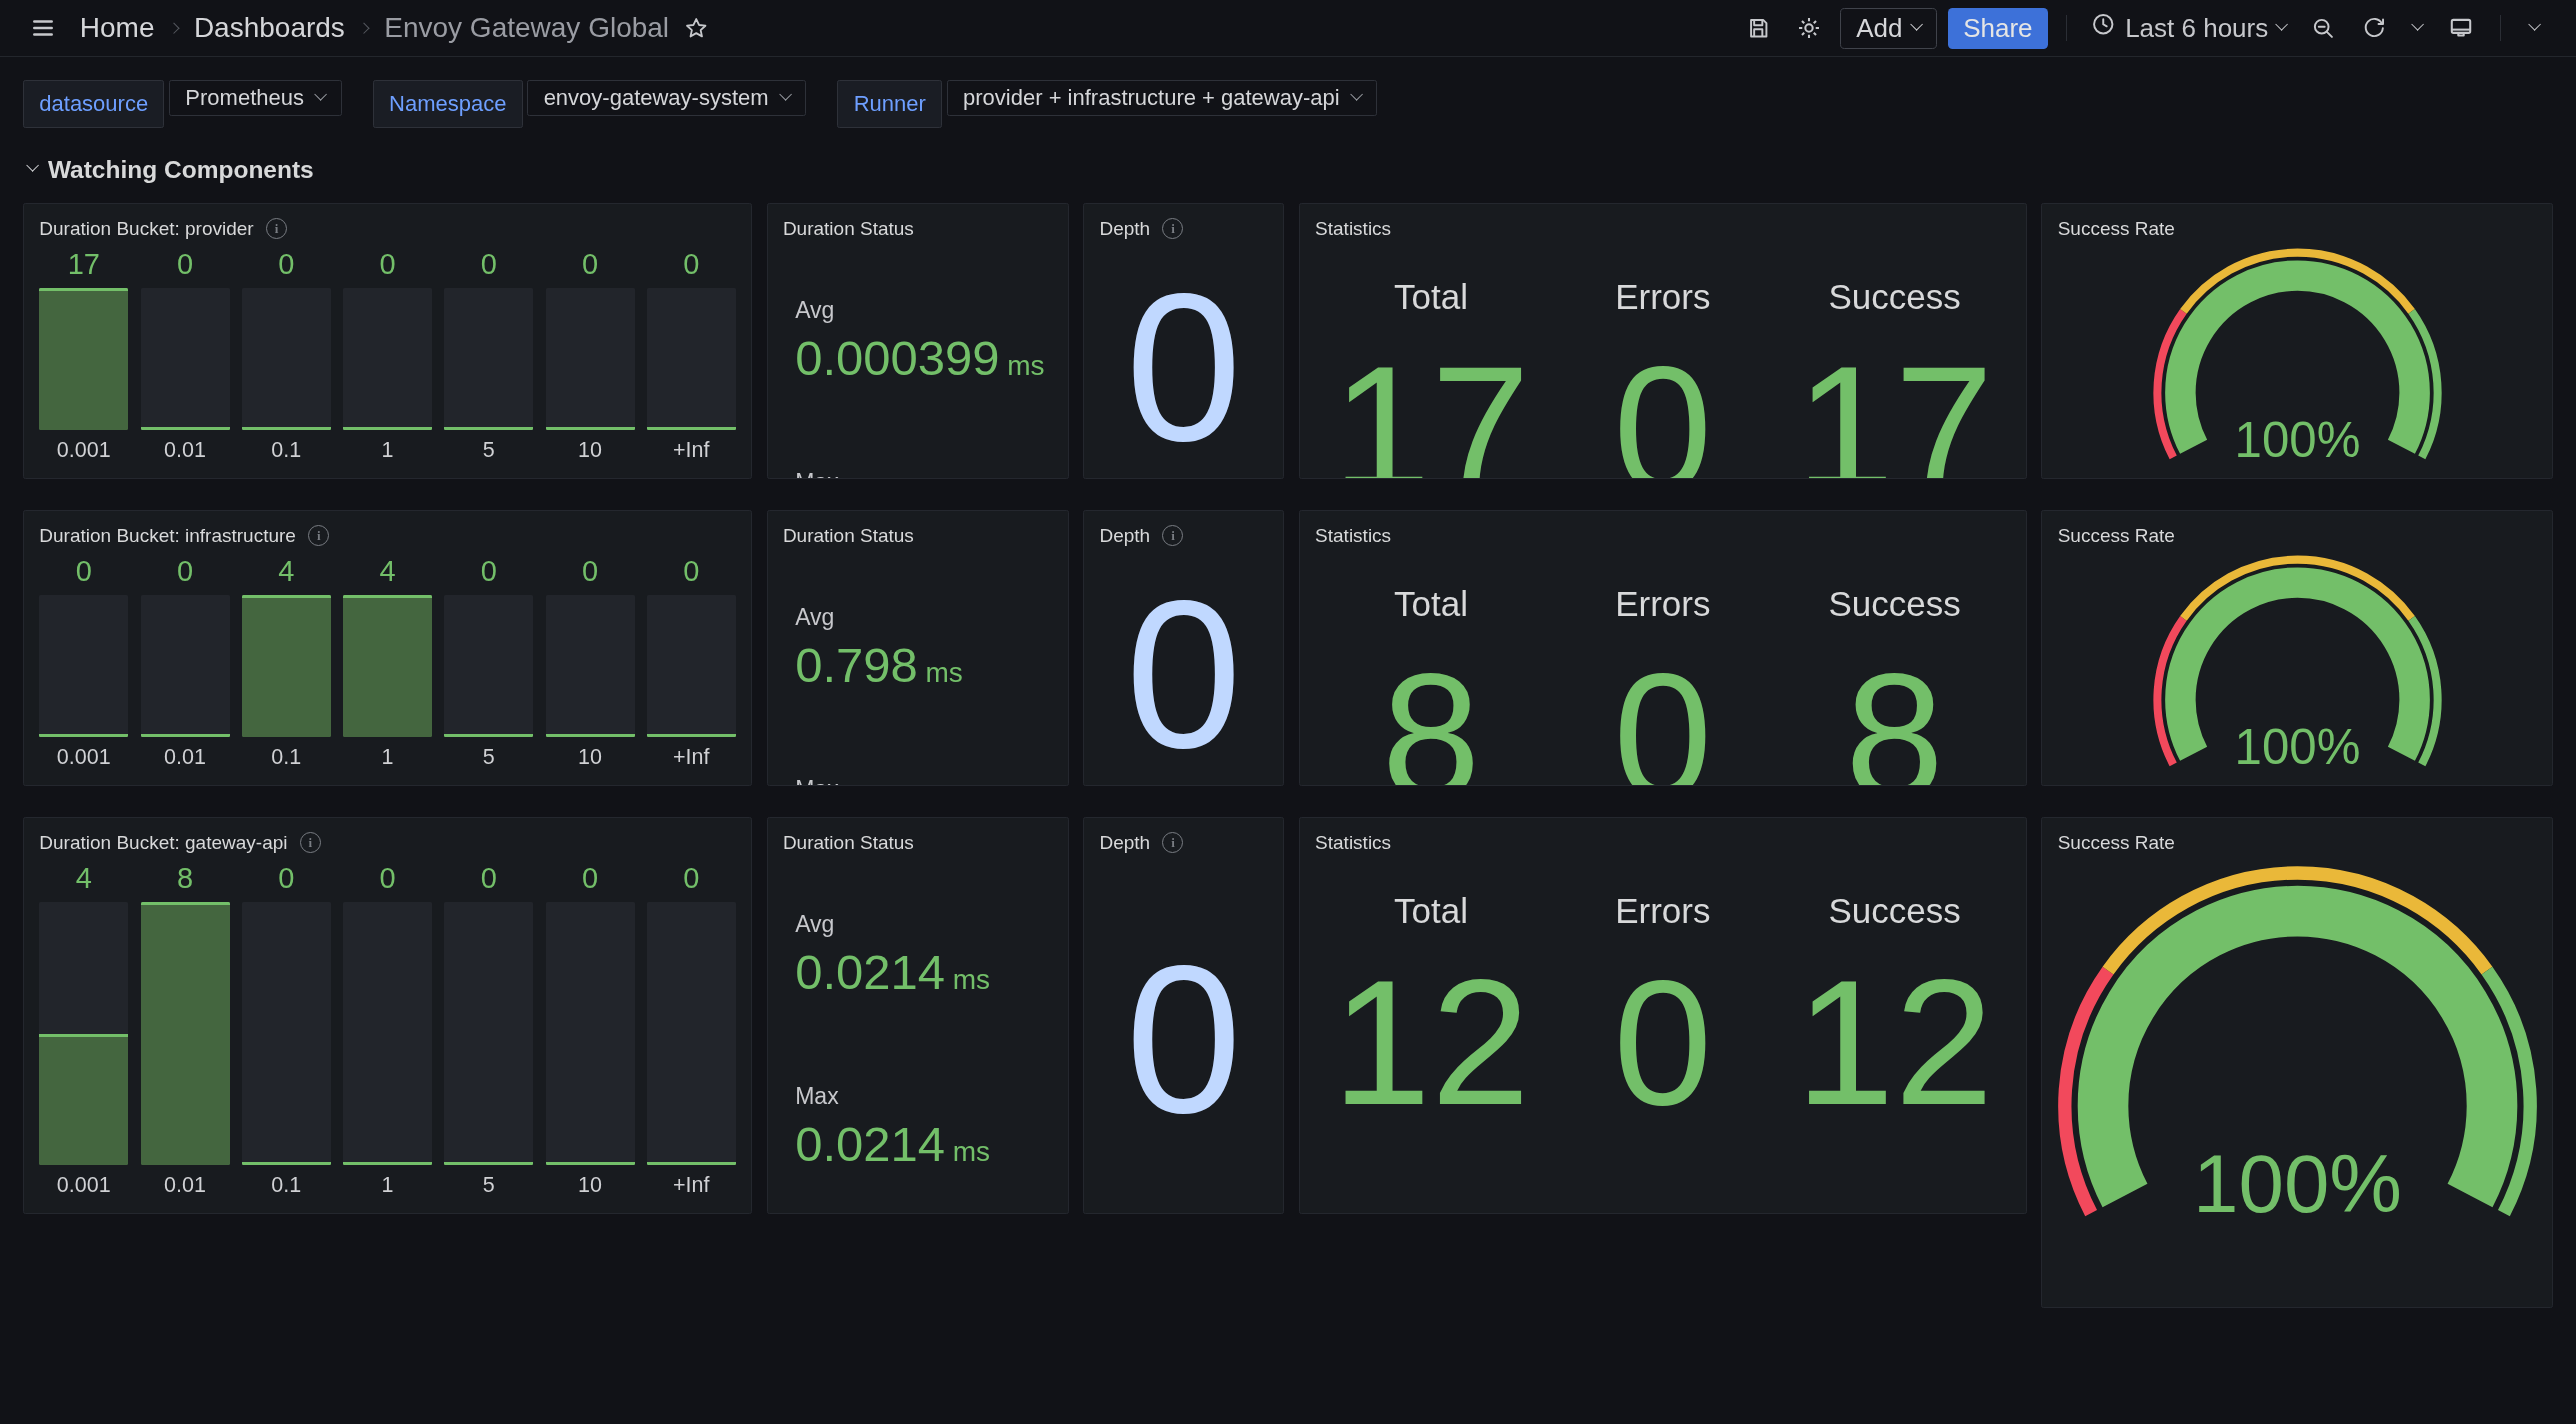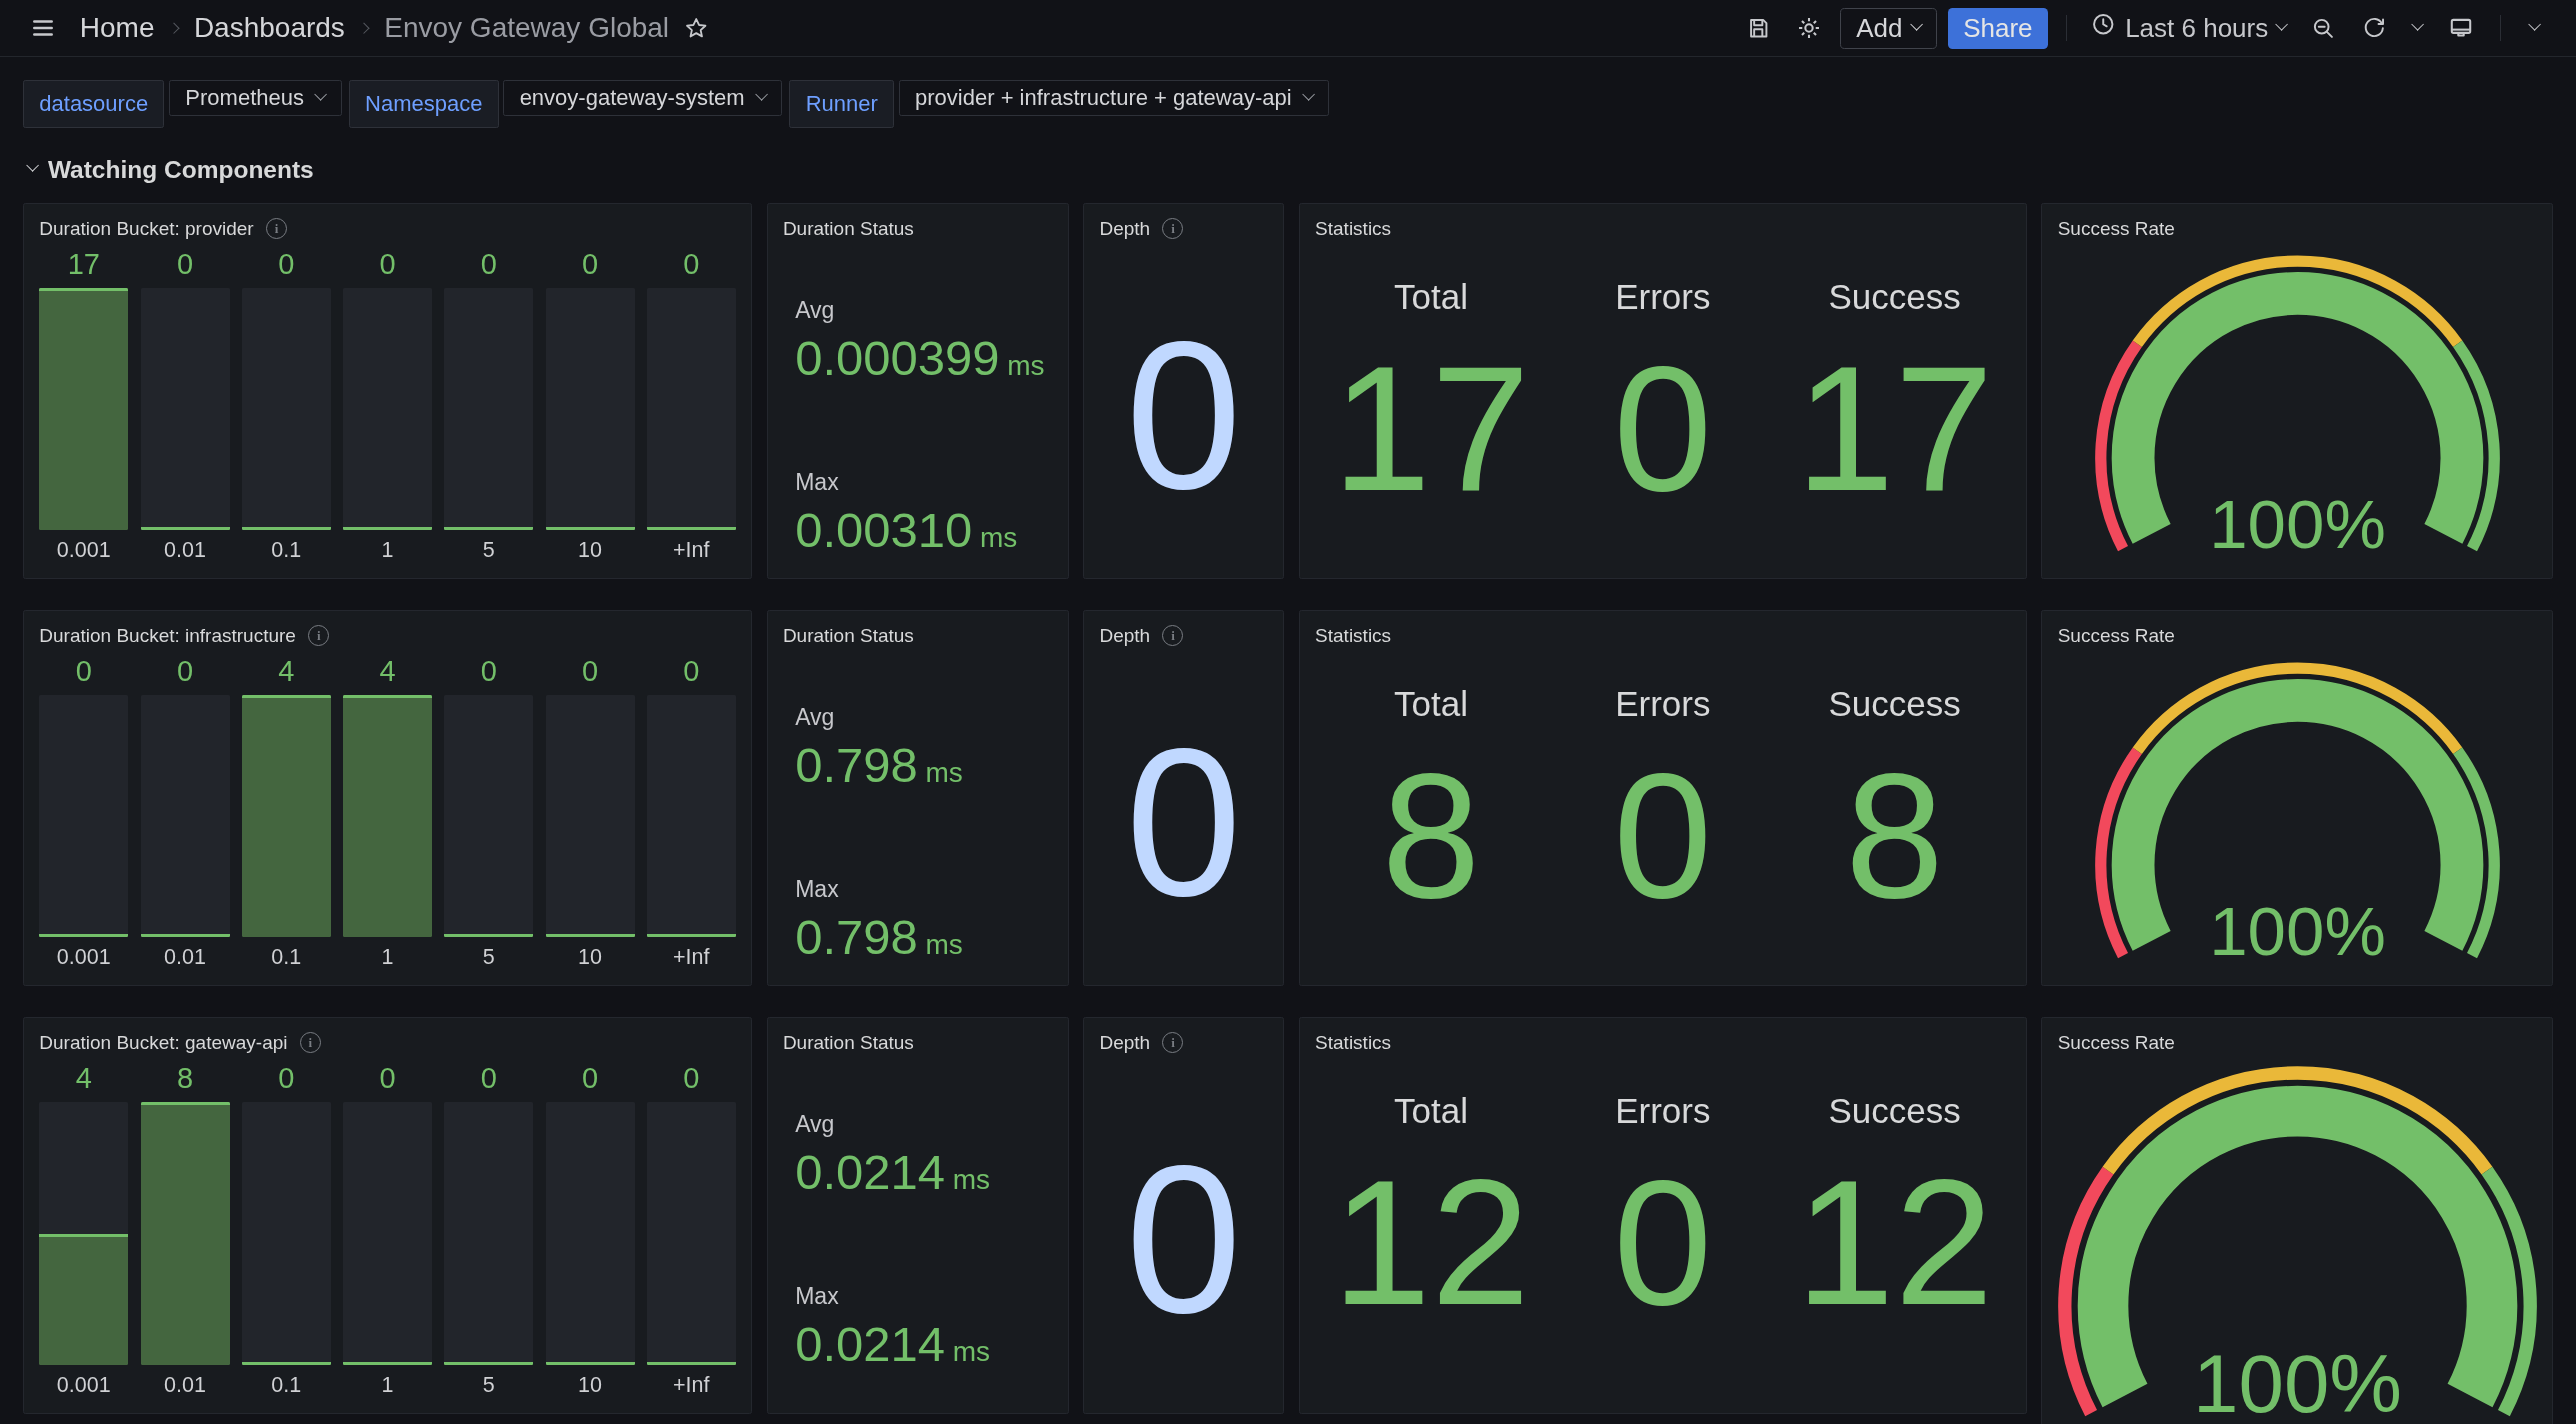--- a/index.html
+++ b/index.html
@@ -51,7 +51,7 @@
   .chev{width:9.2px;height:9.2px;border-right:1.9px solid currentColor;border-bottom:1.9px solid currentColor;
     transform:rotate(45deg) translate(-1.5px,-1.5px);display:inline-block;}
   
-  .filters{display:flex;gap:7px;margin:23px 23px 0;}
+  .filters{display:flex;gap:31px;margin:23px 23px 0;}
   .filter{display:flex;gap:4.6px;align-items:stretch;}
   .f-label{background:#1A1D24;border:0.8px solid #2E3139;border-radius:2.3px;
     color:var(--label-blue);font-size:22px;display:flex;align-items:center;padding:0 15.3px;height:48px;cursor:pointer;}

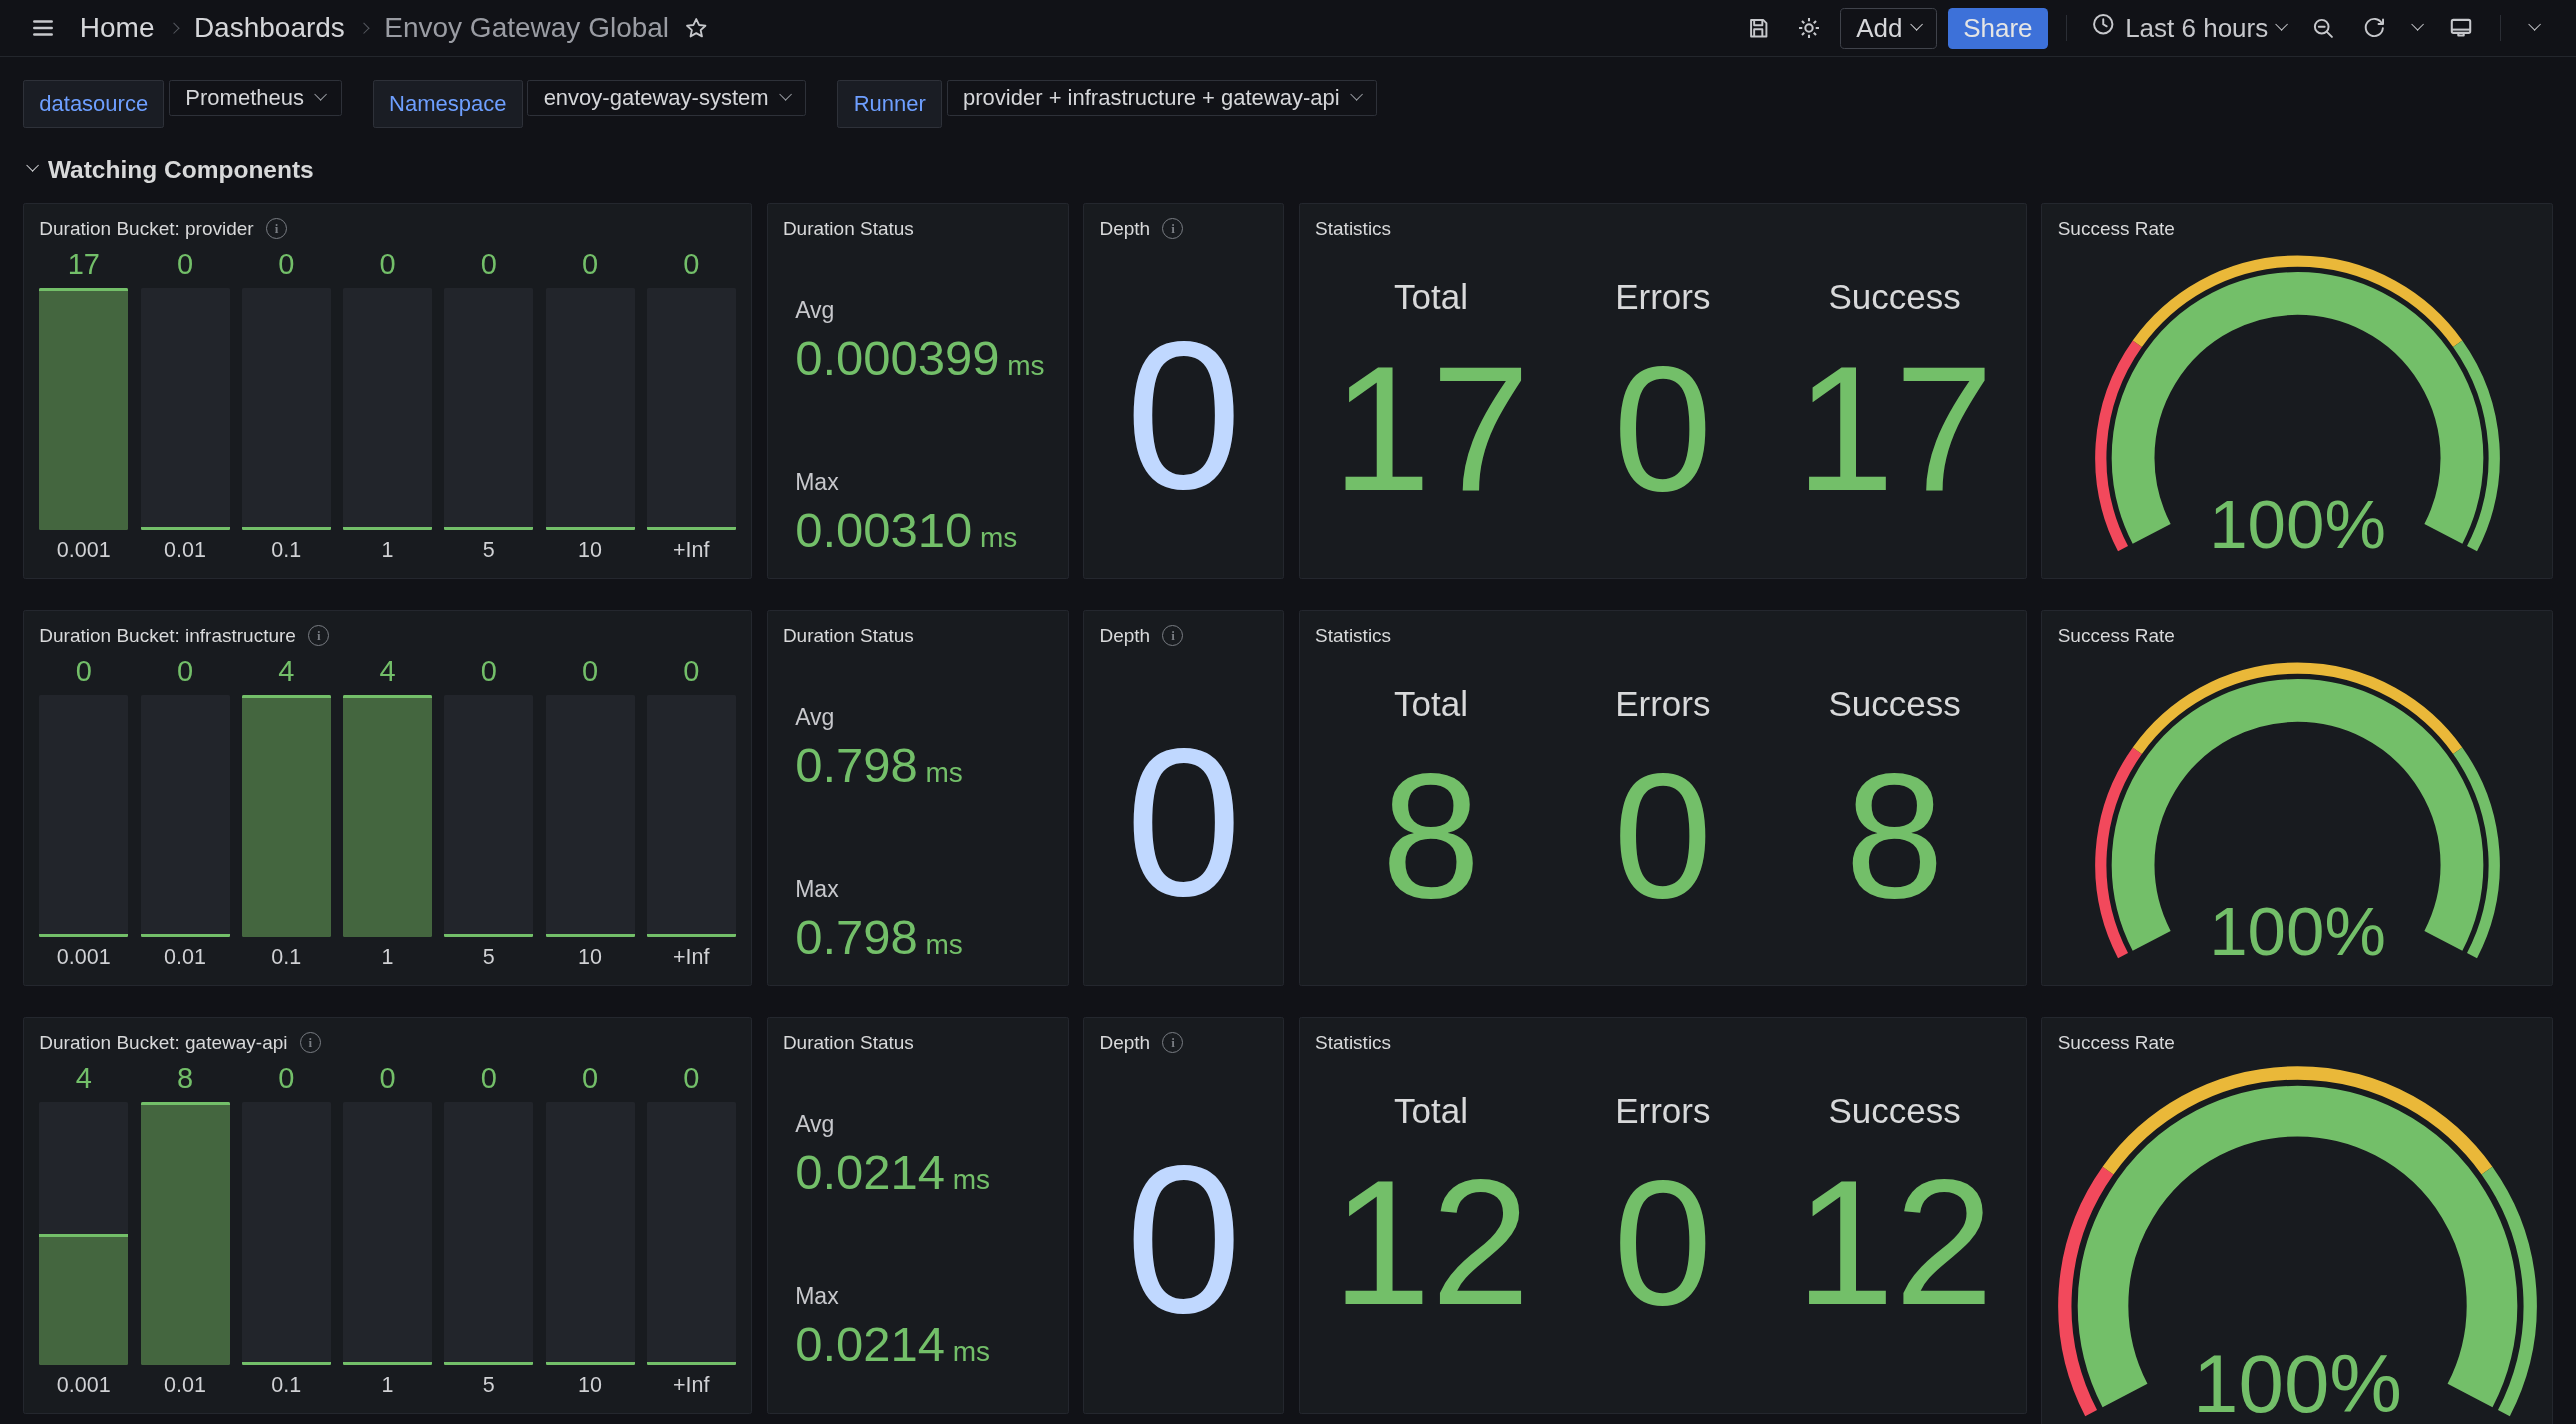--- a/index.html
+++ b/index.html
@@ -67,7 +67,7 @@
   .row{display:grid;grid-template-columns:729px 302px 201px 728px auto;gap:14.6px;margin-bottom:31px;align-items:start;}
   .row:last-child{margin-bottom:0;}
   .panel{background:var(--panel);border:0.8px solid var(--panel-border);border-radius:2.3px;
-    height:376px;padding:10.7px 15.3px;display:flex;flex-direction:column;overflow:hidden;position:relative;}
+    height:276px;padding:10.7px 15.3px;display:flex;flex-direction:column;overflow:hidden;position:relative;}
   .row3 .panel{height:397px;}
   .row3 .panel.p-success{height:491px;}
   .panel-header{display:flex;align-items:center;gap:12.3px;height:28px;flex:none;}

